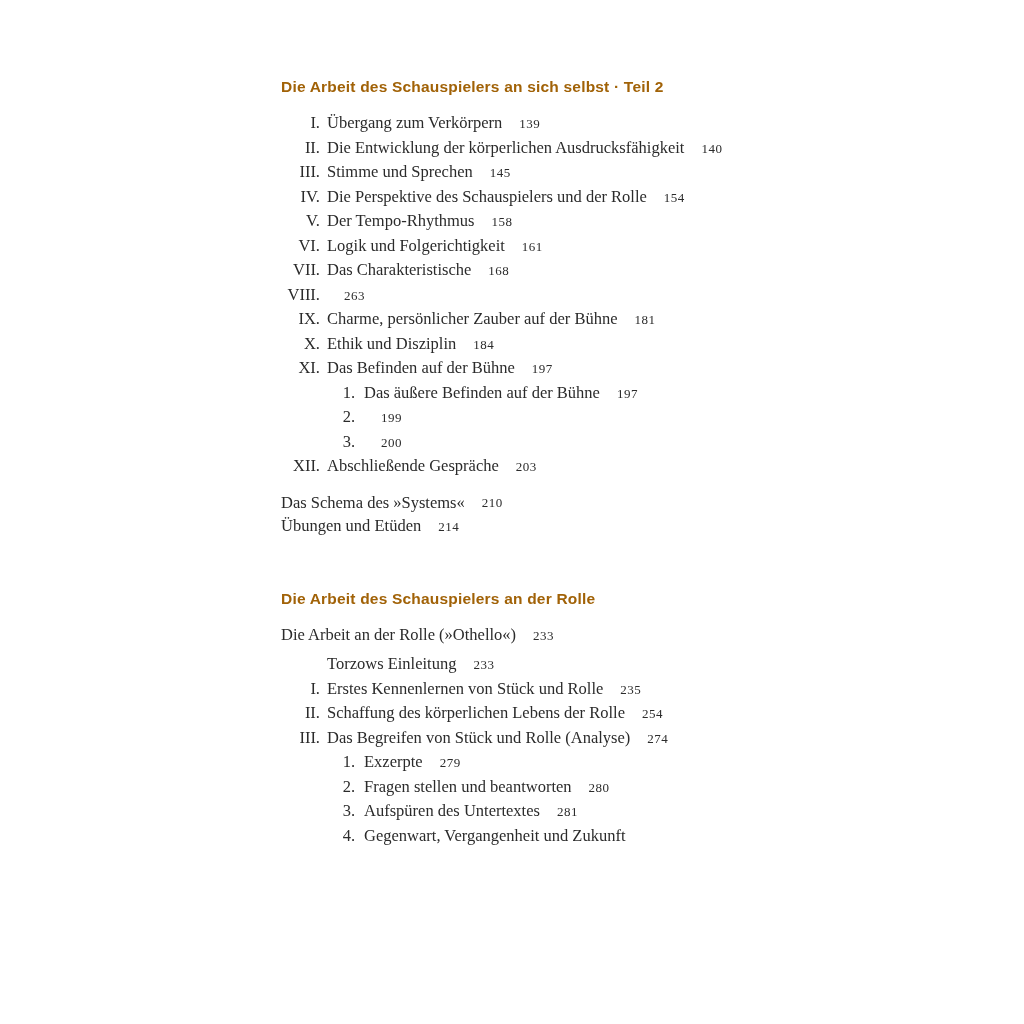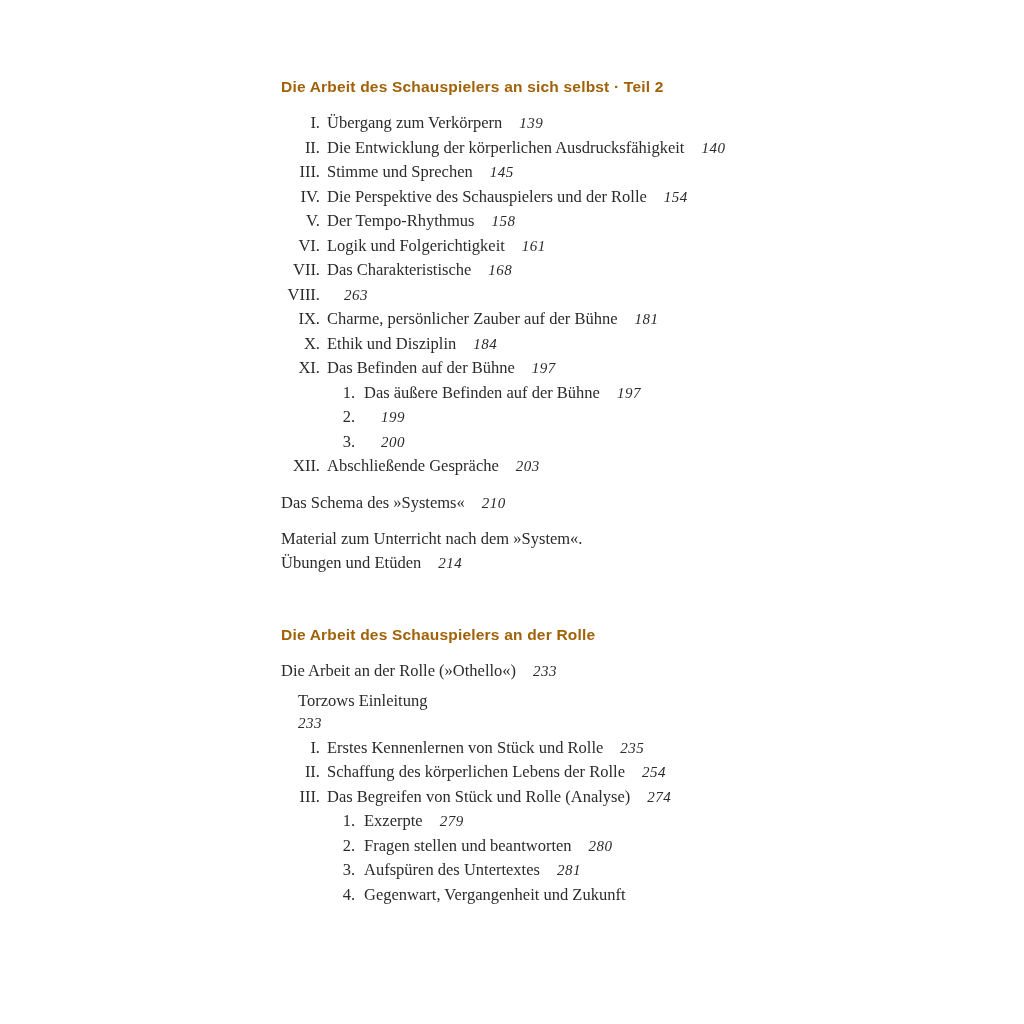--- a/index.html
+++ b/index.html
@@ -46,8 +46,7 @@
   .indent-sub .num   { width: 74px; margin-right: 9px; }
   .toc-row .text { }
   .toc-row .page {
-    font-style: italic;
-    font-size: 15px;
+    font-size: 13px;
     margin-left: 17px;
     letter-spacing: 0.5px;
   }

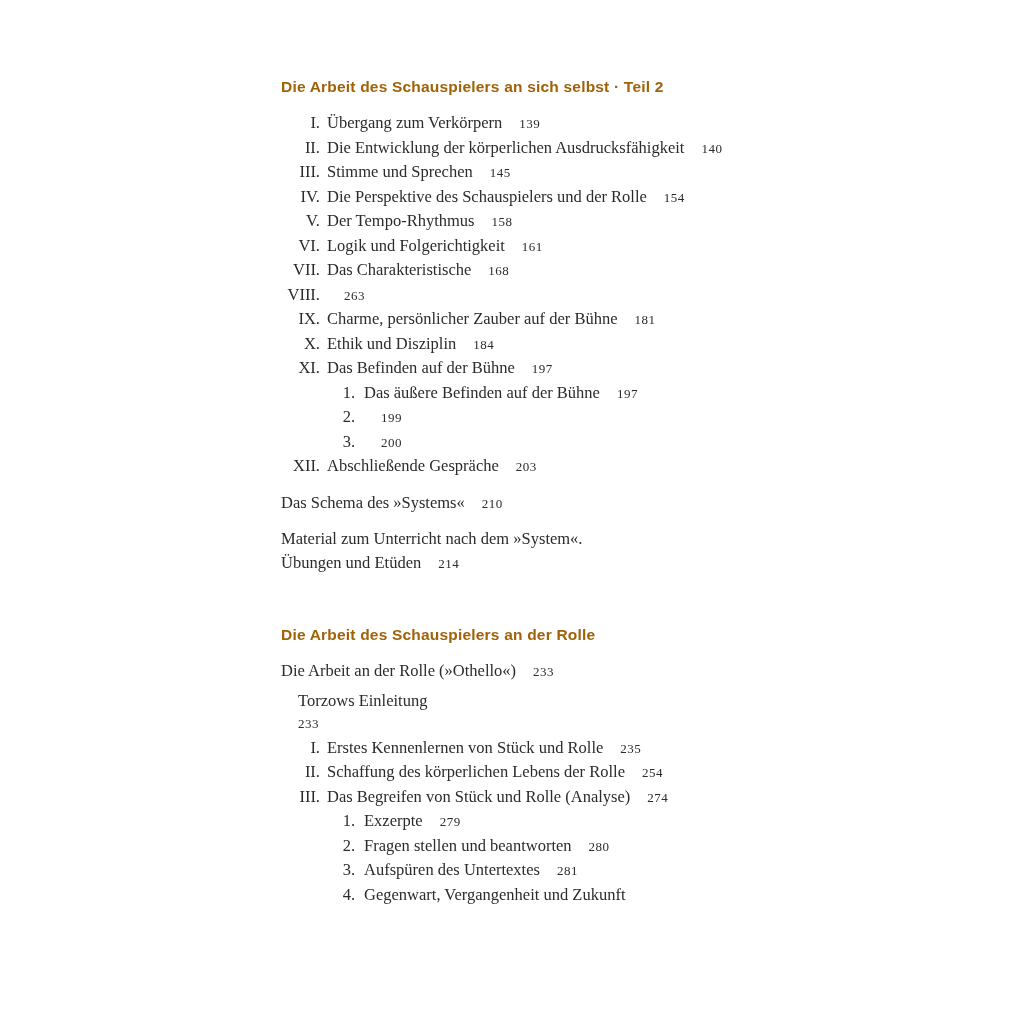--- a/index.html
+++ b/index.html
@@ -50,7 +50,7 @@
     margin-left: 17px;
     letter-spacing: 0.5px;
   }
-  .gap-md { margin-top: 12px; }
+  .gap-md { margin-top: 12px; align-items: center; }
   .gap-sm { margin-top: 5px; flex-direction: column; }
 </style>
 </head>

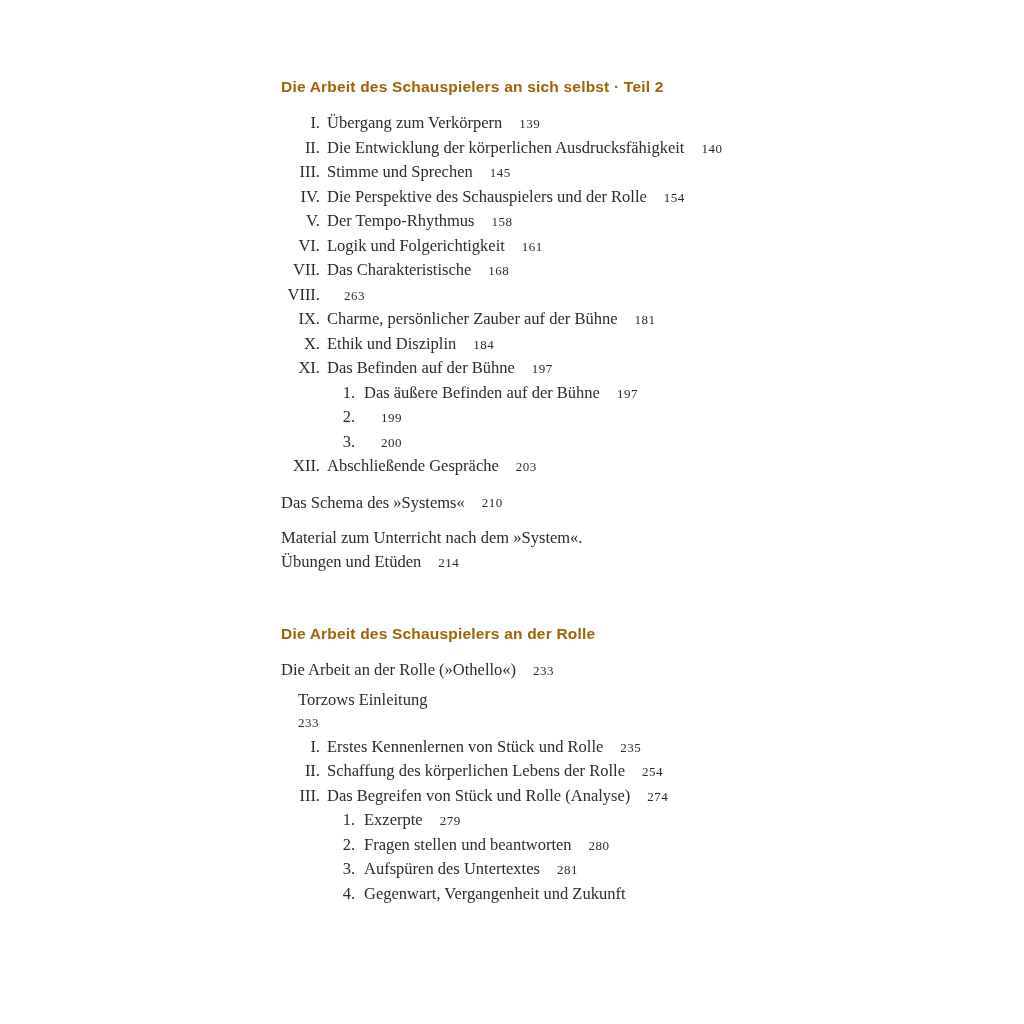--- a/index.html
+++ b/index.html
@@ -138,11 +138,6 @@
     <span class="text">Das Schema des »Systems«</span>
     <span class="page">210</span>
   </div>
-        <div class="toc-row indent-flush gap-md">
-
-    <span class="text">Material zum Unterricht nach dem »System«.</span>
-
-  </div>
         <div class="toc-row indent-flush cont">
 
     <span class="text">Übungen und Etüden</span>

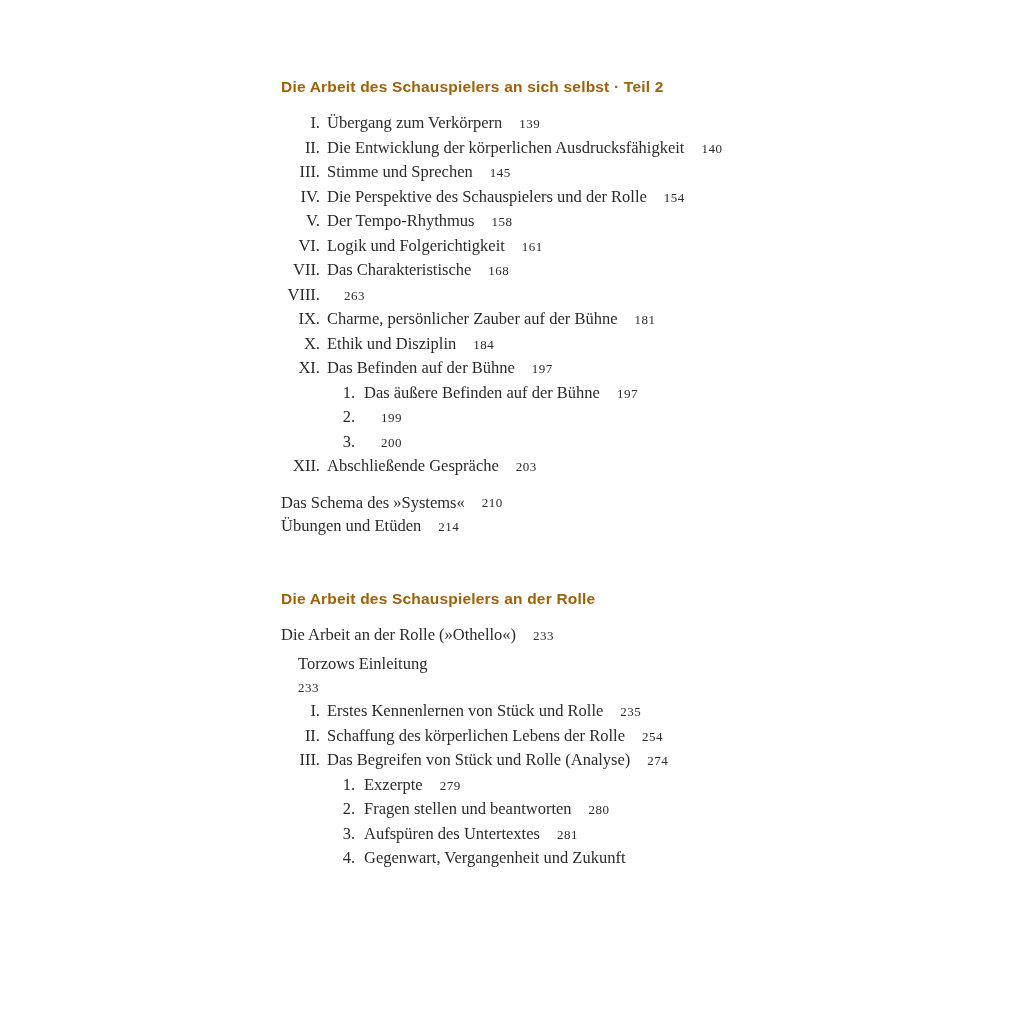--- a/index.html
+++ b/index.html
@@ -51,7 +51,7 @@
     letter-spacing: 0.5px;
   }
   .gap-md { margin-top: 12px; align-items: center; }
-  .gap-sm { margin-top: 5px; flex-direction: column; }
+  .gap-sm { margin-top: 5px; }
 </style>
 </head>
 <body>

